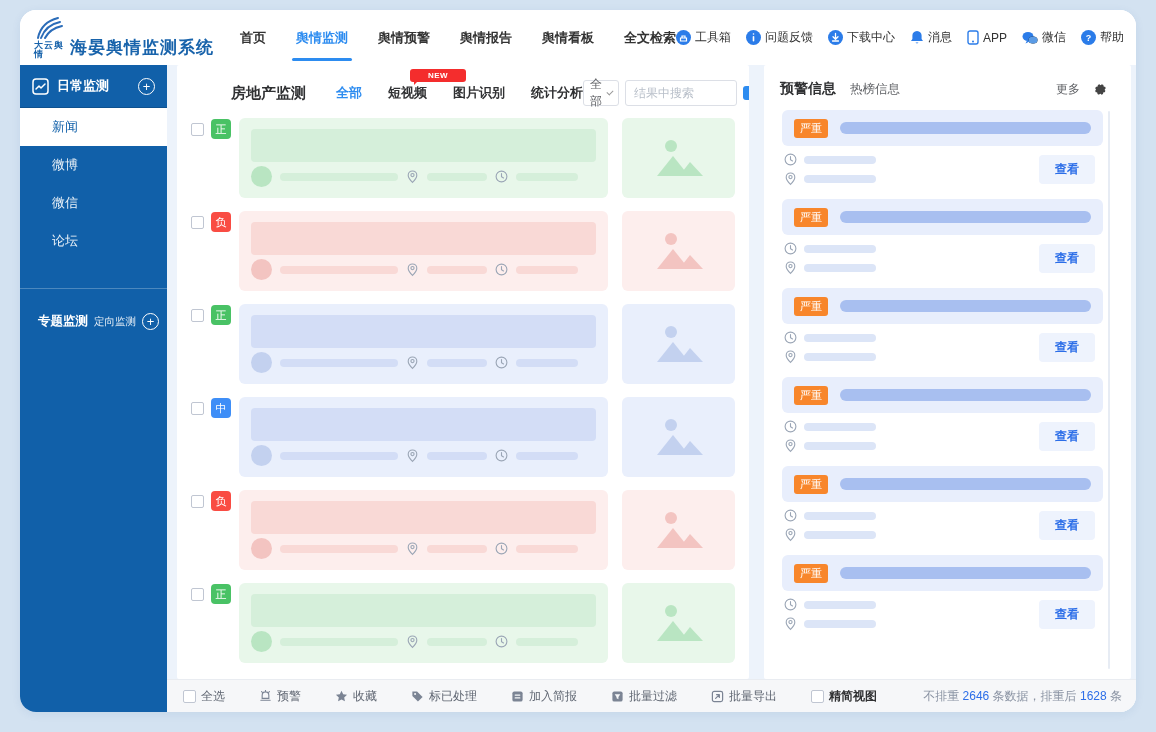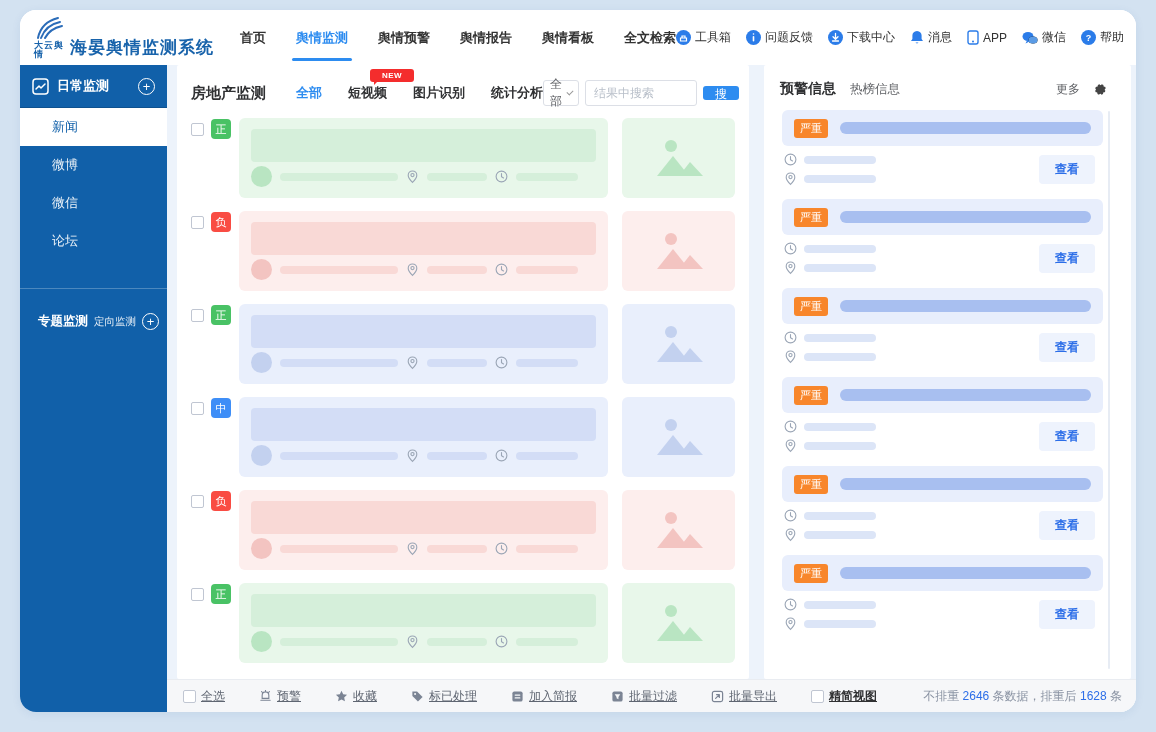--- a/index.html
+++ b/index.html
@@ -52,7 +52,7 @@
   .mp-tabs { display:flex; align-items:center; gap:26px; margin-left:30px; }
   .mp-tab { font-size:13px; color:#303133; font-weight:bold; cursor:pointer; position:relative; white-space:nowrap; }
   .mp-tab.active { color:#2d8cf0; }
-  .new-badge { position:absolute; top:-15px; left:22px; background:#f42d2d; color:#fff; font-size:8px; font-weight:bold; padding:2px 12px; border-radius:3px; letter-spacing:.5px; }
+  .new-badge { position:absolute; top:-15px; left:22px; background:#f42d2d; color:#fff; font-size:8px; font-weight:bold; padding:2px 18px; border-radius:3px; letter-spacing:.5px; }
   .new-badge::after { content:""; position:absolute; left:4px; bottom:-3px; border:3px solid transparent; border-top-color:#f42d2d; border-left-color:#f42d2d; }
   .mp-search { margin-left:auto; display:flex; align-items:center; gap:6px; }
   .scope { display:flex; align-items:center; gap:4px; border:1px solid #dcdfe6; border-radius:3px; height:26px; padding:0 6px; font-size:12px; color:#606266; cursor:pointer; background:#fff; }

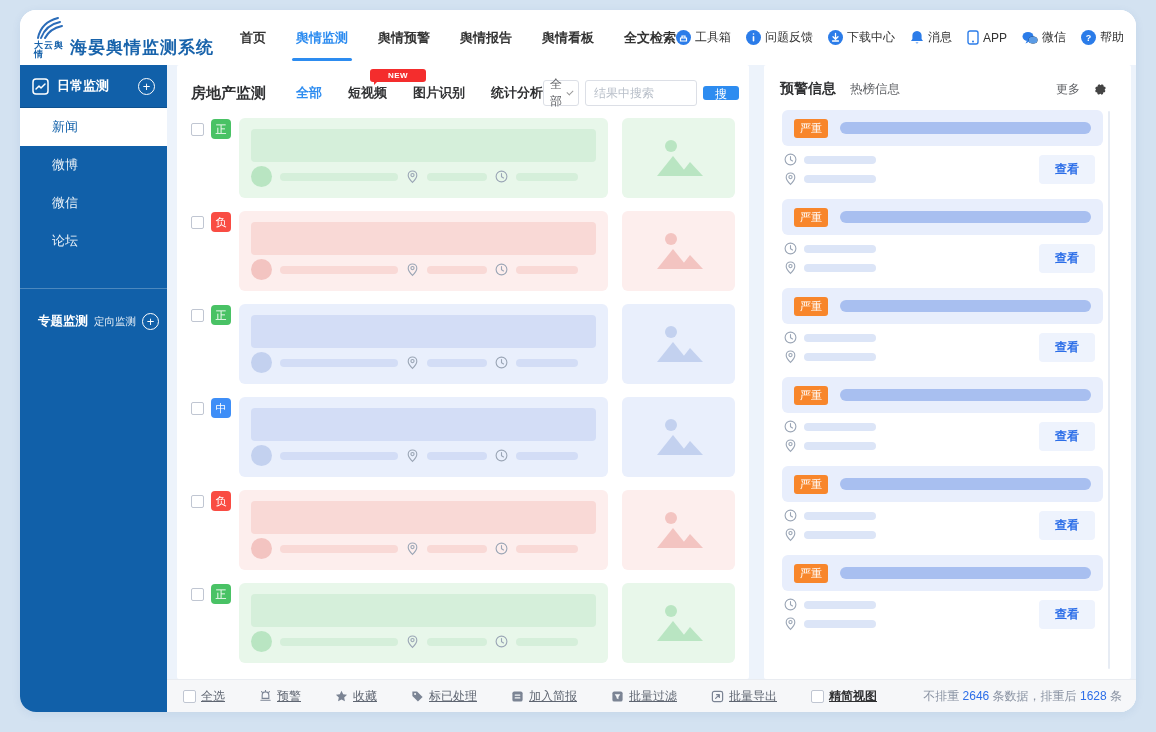--- a/index.html
+++ b/index.html
@@ -48,7 +48,7 @@
   .side-panel::after { content:""; position:absolute; right:21px; top:46px; bottom:10px; width:2px; background:#e7ecf4; border-radius:2px; }
   
   .mp-head { display:flex; align-items:center; padding:15px 14px 10px 14px; }
-  .mp-title { font-size:15px; font-weight:bold; color:#303133; white-space:nowrap; }
+  .mp-title { font-size:15px; font-weight:bold; color:#303133; white-space:nowrap;margin-left:40px; }
   .mp-tabs { display:flex; align-items:center; gap:26px; margin-left:30px; }
   .mp-tab { font-size:13px; color:#303133; font-weight:bold; cursor:pointer; position:relative; white-space:nowrap; }
   .mp-tab.active { color:#2d8cf0; }

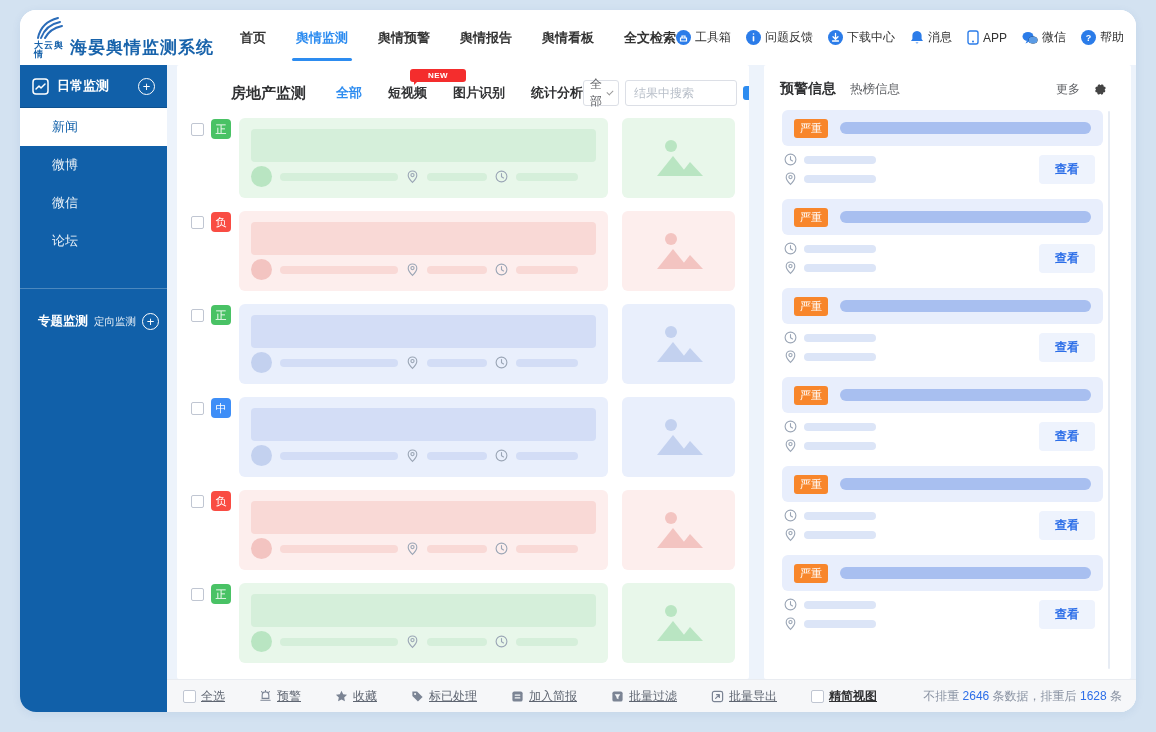--- a/index.html
+++ b/index.html
@@ -96,7 +96,7 @@
   .view-btn { background:#eef3fd; color:#2c6ee8; border:none; border-radius:4px; font-size:12px; font-weight:bold; padding:6px 16px; cursor:pointer; margin-right:6px; font-family:inherit; }
   
   .toolbar { flex:0 0 33px; height:33px; background:#f6f7f9; border-top:1px solid #e9ecf1; display:flex; align-items:center; padding:0 14px 0 16px; }
-  .tb-item { display:flex; align-items:center; gap:5px; font-size:12px; color:#5f6672; margin-right:34px; cursor:pointer; white-space:nowrap;text-decoration:underline; }
+  .tb-item { display:flex; align-items:center; gap:5px; font-size:12px; color:#5f6672; margin-right:34px; cursor:pointer; white-space:nowrap; }
   .tb-item .ckb { margin-top:0; }
   .tb-icon { color:#7b8494; display:flex; }
   .tb-item.compact { color:#303133; font-weight:bold; margin-right:0; }

